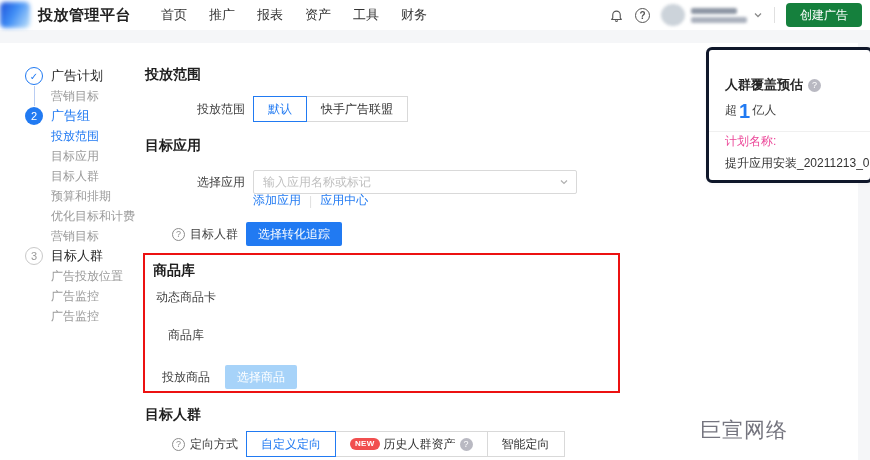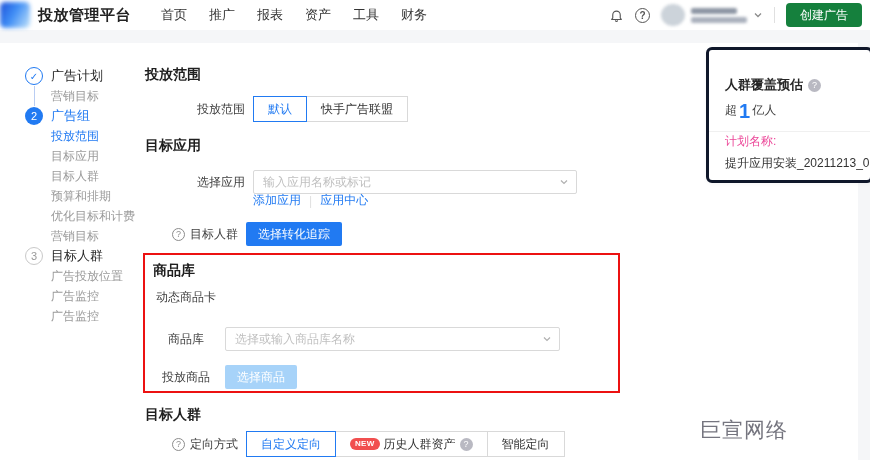--- a/index.html
+++ b/index.html
@@ -212,12 +212,6 @@
 
     <div class="box-row" style="top:72px">
       <div class="box-label">商品库</div>
-      <div class="select-wrap" style="width:335px">
-        <input class="select-input" readonly="" placeholder="选择或输入商品库名称" style="">
-        <svg class="select-chevron" width="10" height="10" viewBox="0 0 10 10">
-            <polyline points="2,3.5 5,6.5 8,3.5" fill="none" stroke="#b0b0b0" stroke-width="1.2"></polyline>
-          </svg>
-      </div>
     </div>
 
     <div class="box-row" style="top:110px">

